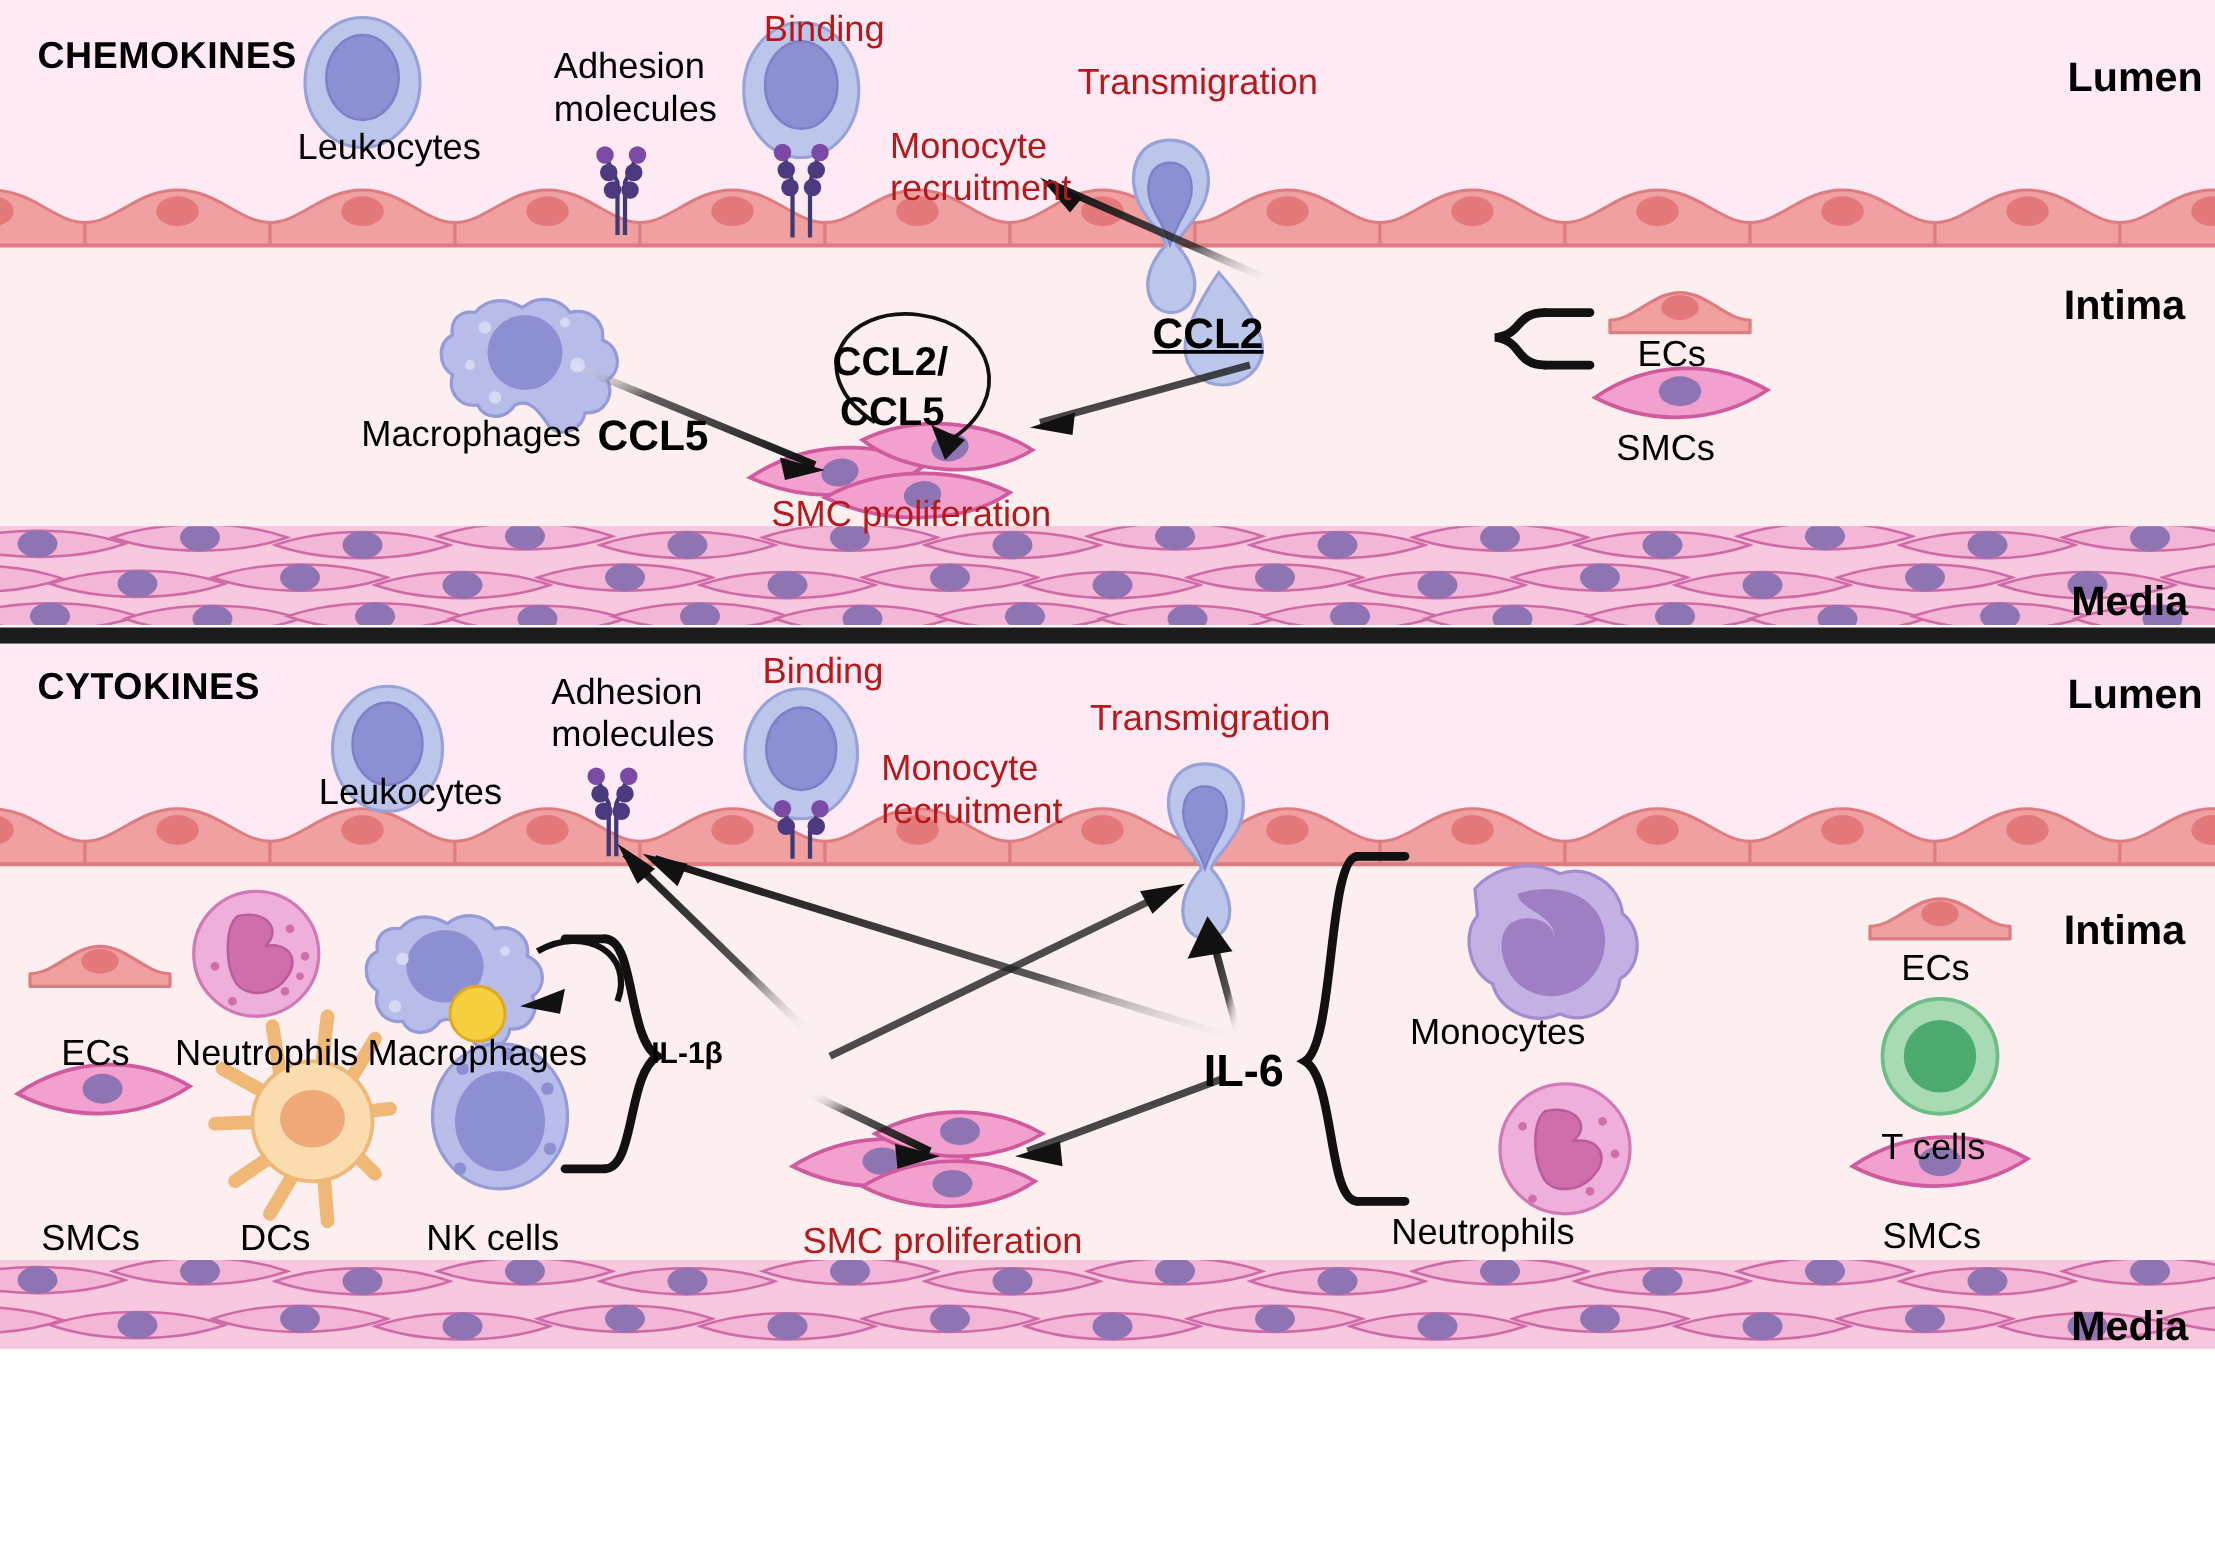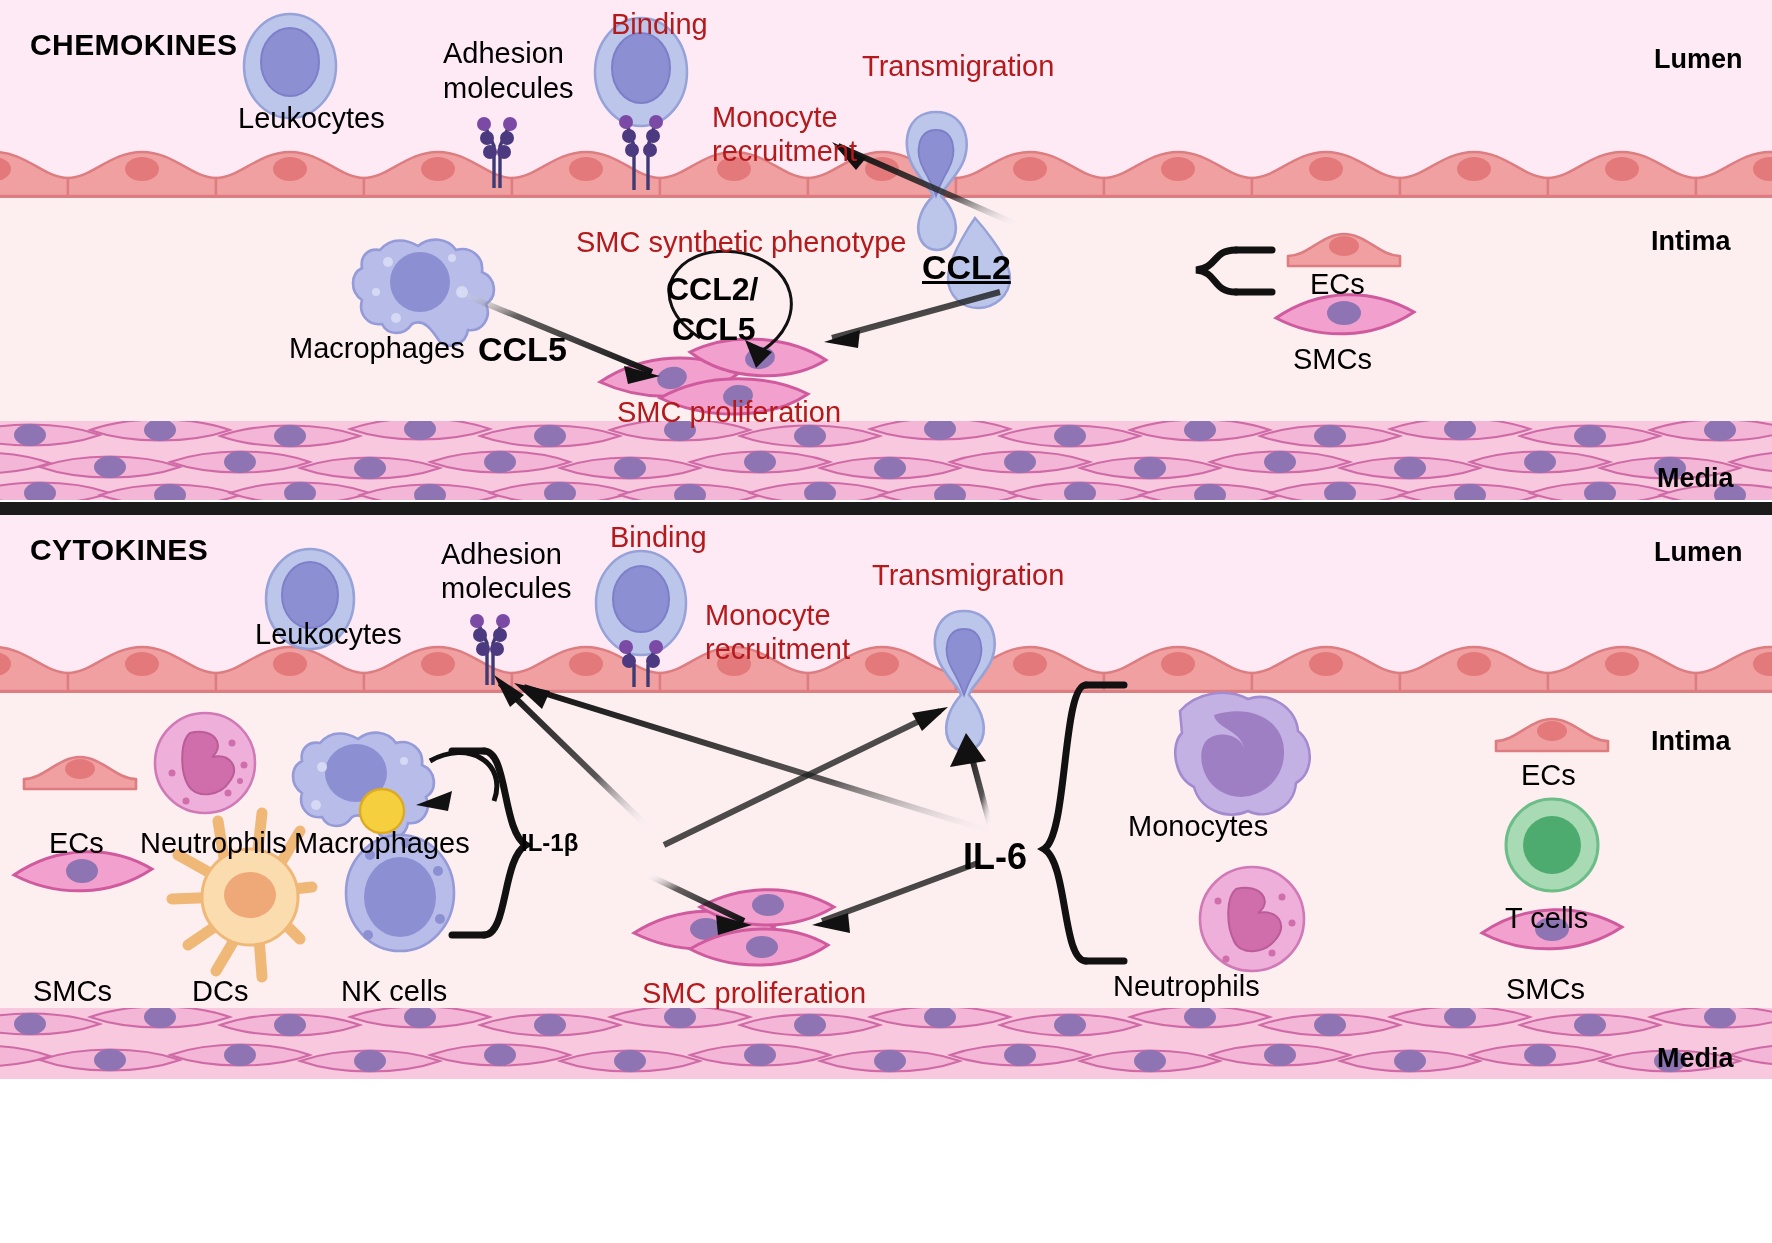--- a/index.html
+++ b/index.html
@@ -23,7 +23,7 @@
   .t-bold{color:#000000;font-weight:700;}
   .t-red{color:#b4191b;font-weight:400;}
 
-  .zone-label{font-size:27px;font-weight:700;color:#000;}
+  .zone-label{font-size:33px;font-weight:700;color:#000;}
   .panel-title{font-size:30px;font-weight:700;color:#000;letter-spacing:.4px;}
 
   svg{overflow:visible;}

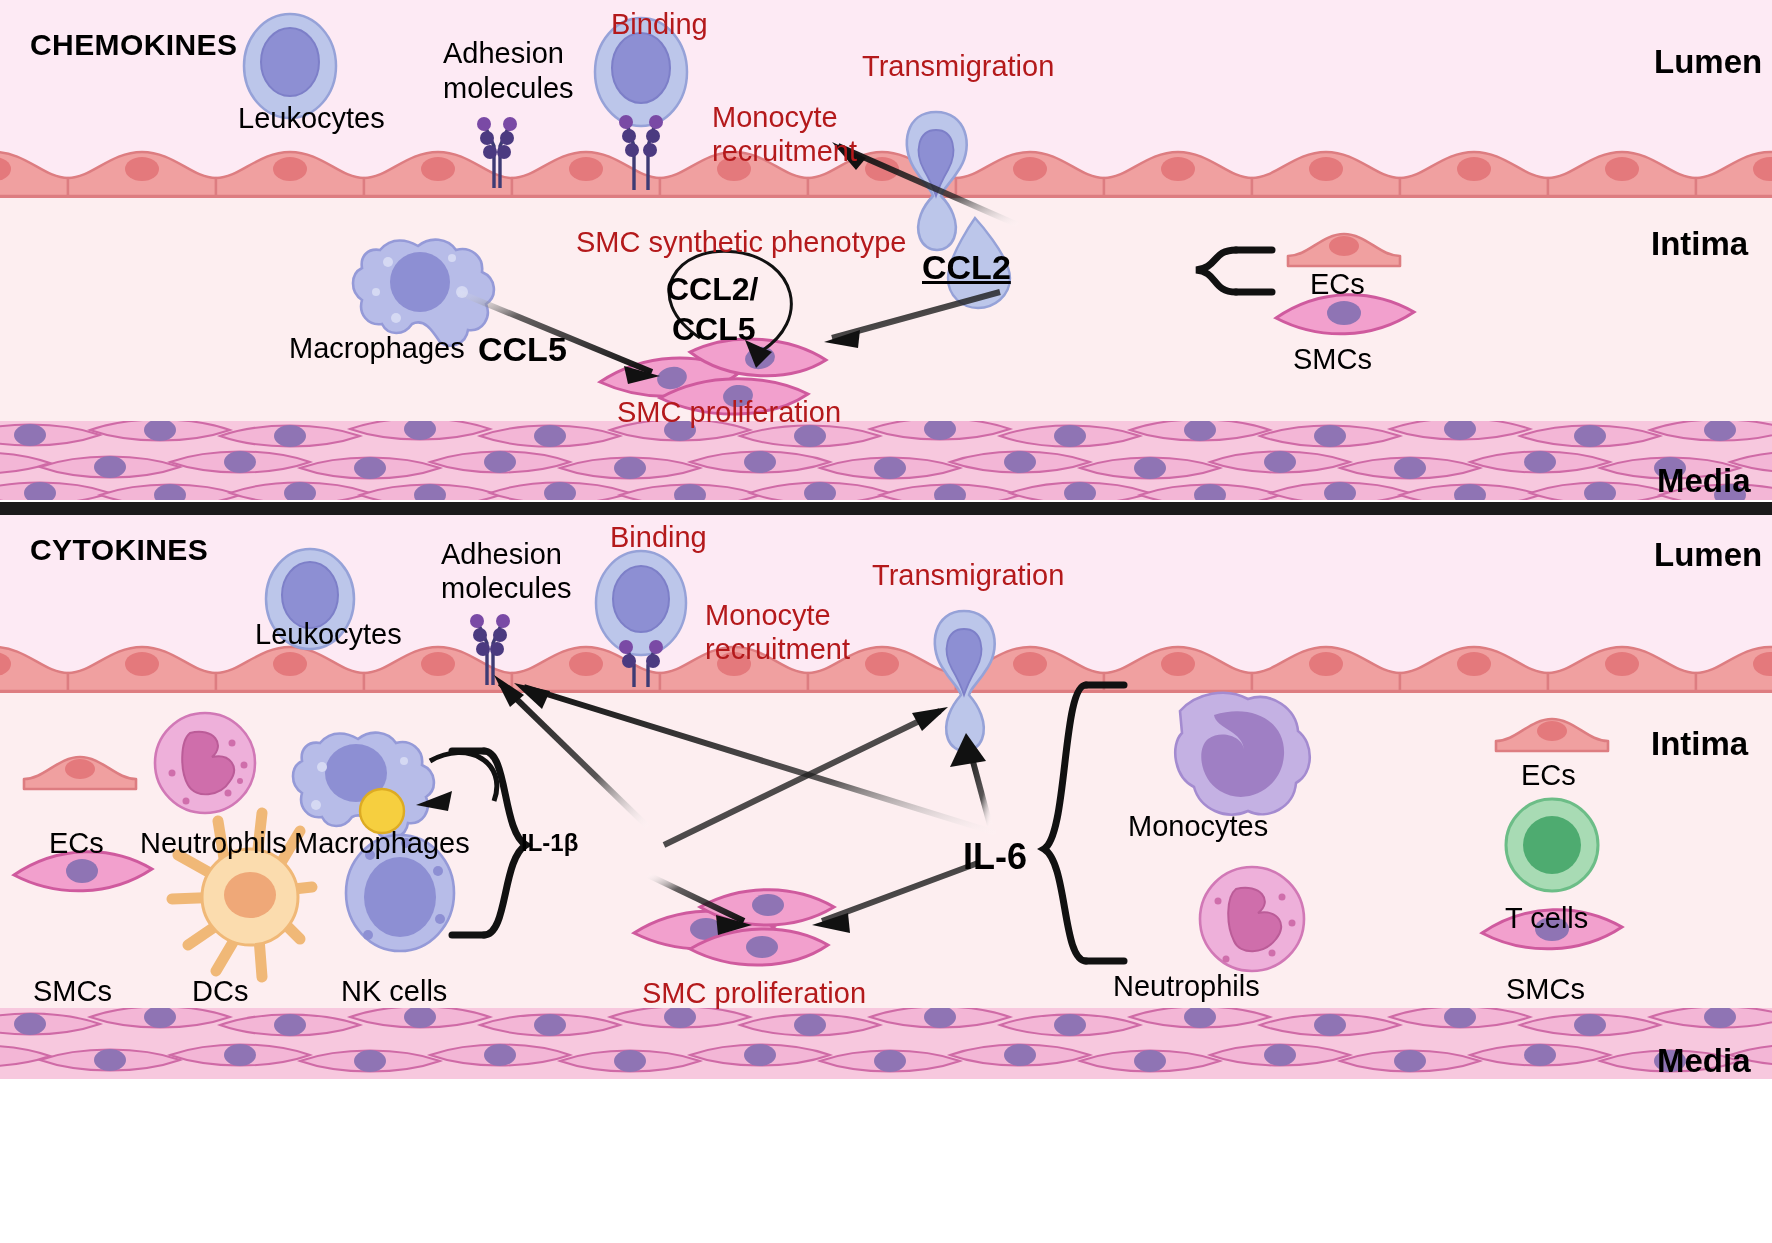--- a/index.html
+++ b/index.html
@@ -249,7 +249,6 @@
     <div class="txt t-red" style="left:862px;top:50px;font-size:29px;">Transmigration</div>
 
     <div class="txt t-black" style="left:289px;top:332px;font-size:29px;">Macrophages</div>
-    <div class="txt t-red" style="left:576px;top:226px;font-size:29px;">SMC  synthetic phenotype</div>
     <div class="txt t-red" style="left:617px;top:396px;font-size:29px;">SMC  proliferation</div>
 
     <div class="txt t-bold" style="left:478px;top:330px;font-size:34px;">CCL5</div>

